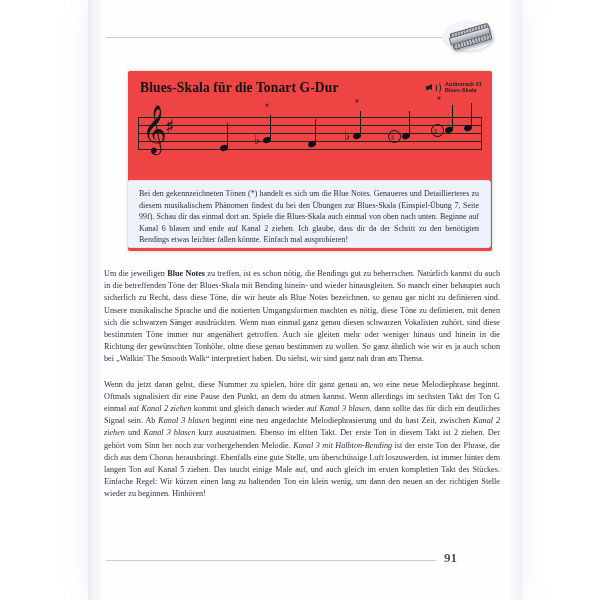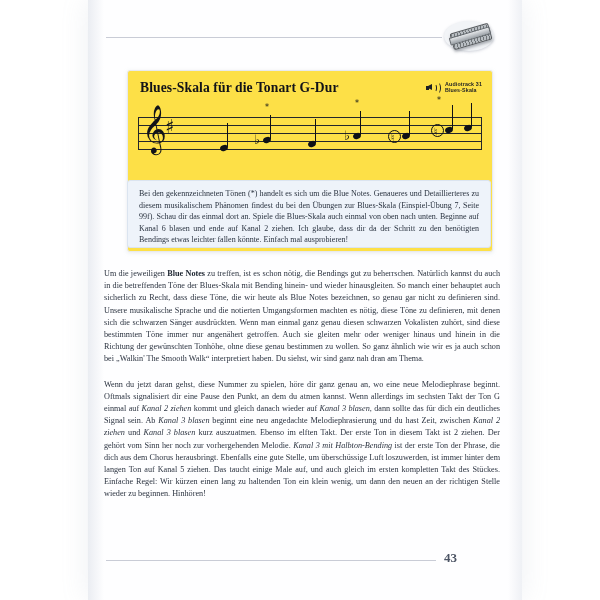--- a/index.html
+++ b/index.html
@@ -96,7 +96,7 @@
     top: 70px;
     width: 364px;
     height: 180px;
-    background: #fde047;
+    background: #ef4444;
     border: 1px solid #e8eaee;
     border-radius: 3px;
     box-shadow: 0 1px 4px rgba(140,148,165,0.18);

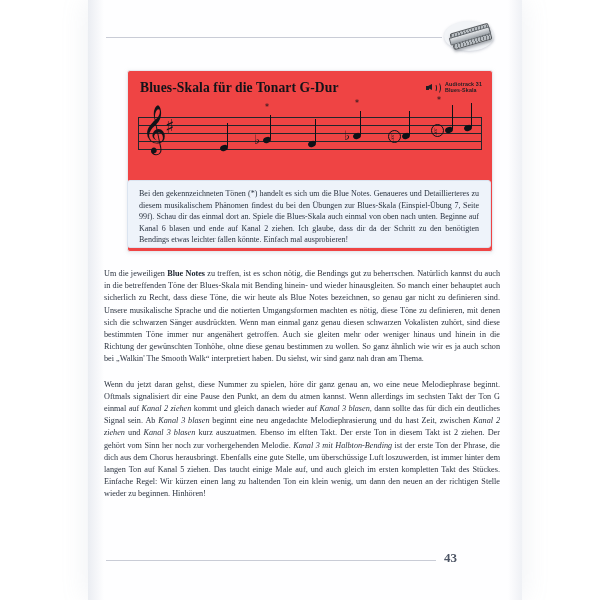--- a/index.html
+++ b/index.html
@@ -452,7 +452,7 @@
   </div>
 
   <div class="footer-rule"></div>
-  <div class="page-num">43</div>
+  <div class="page-num">91</div>
 
 </div>
 

